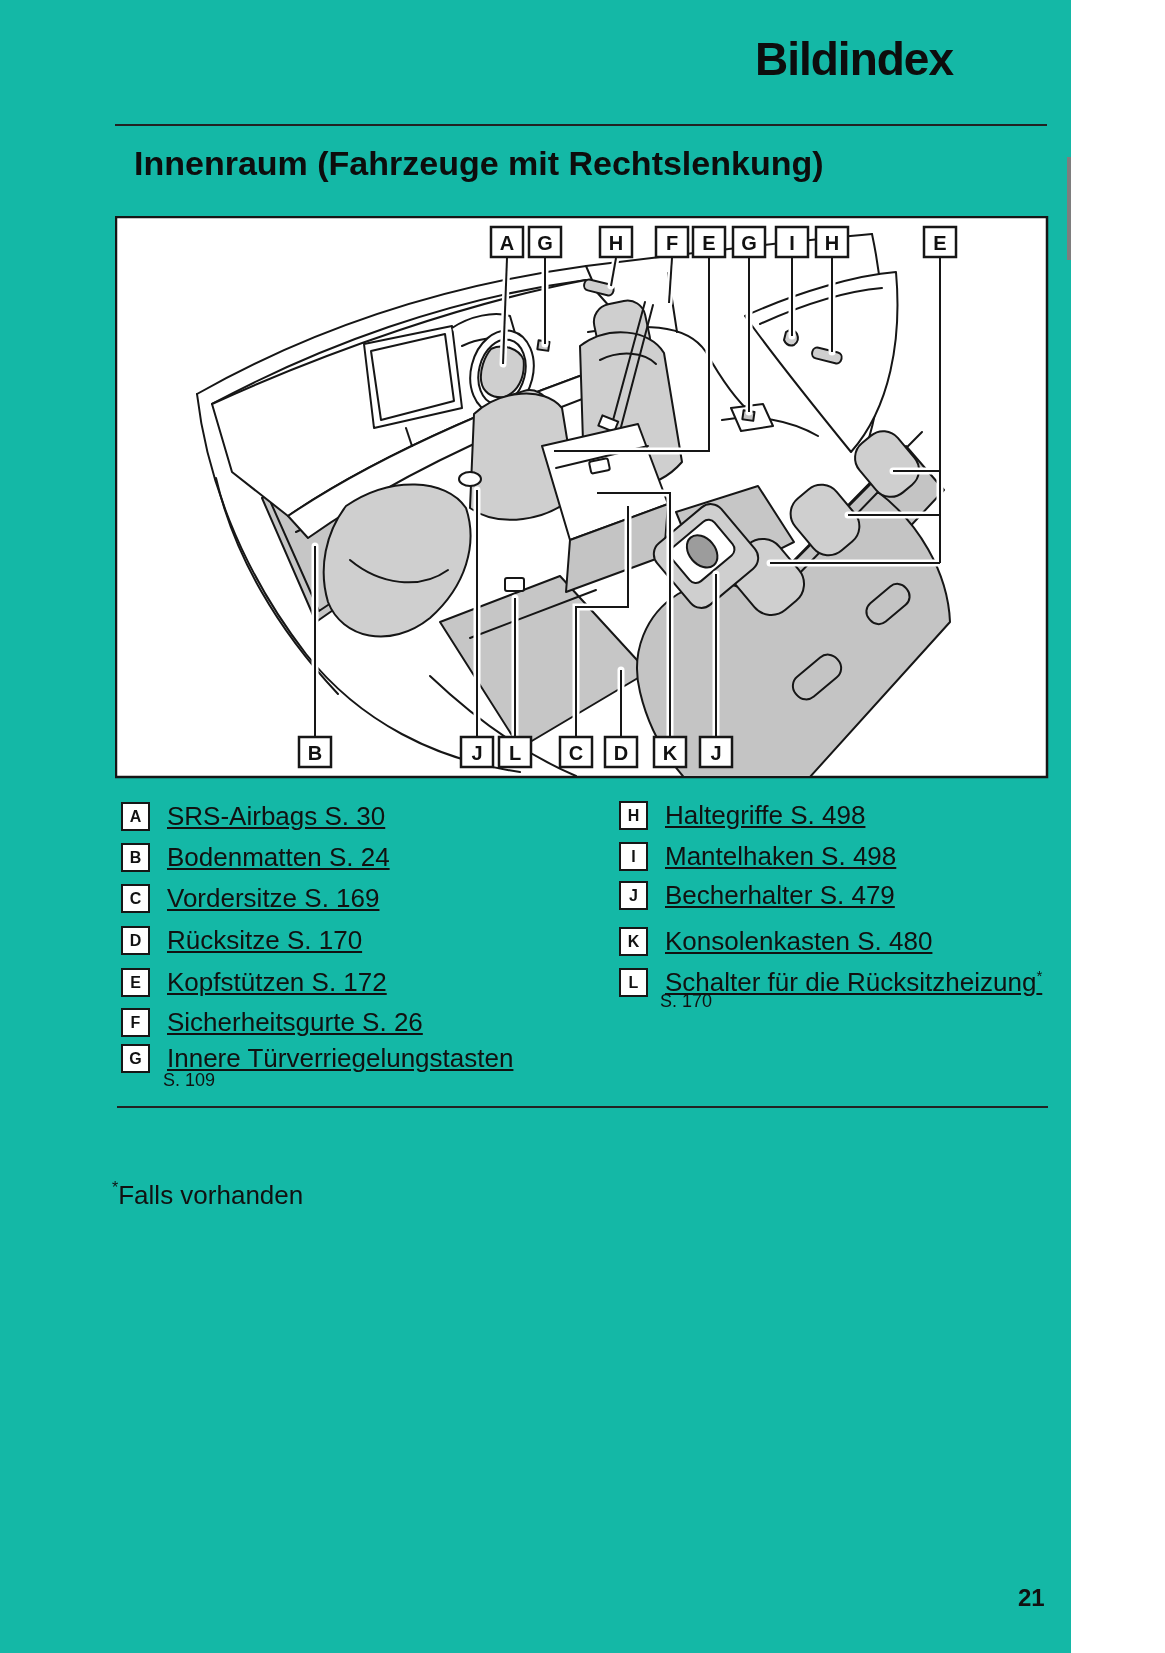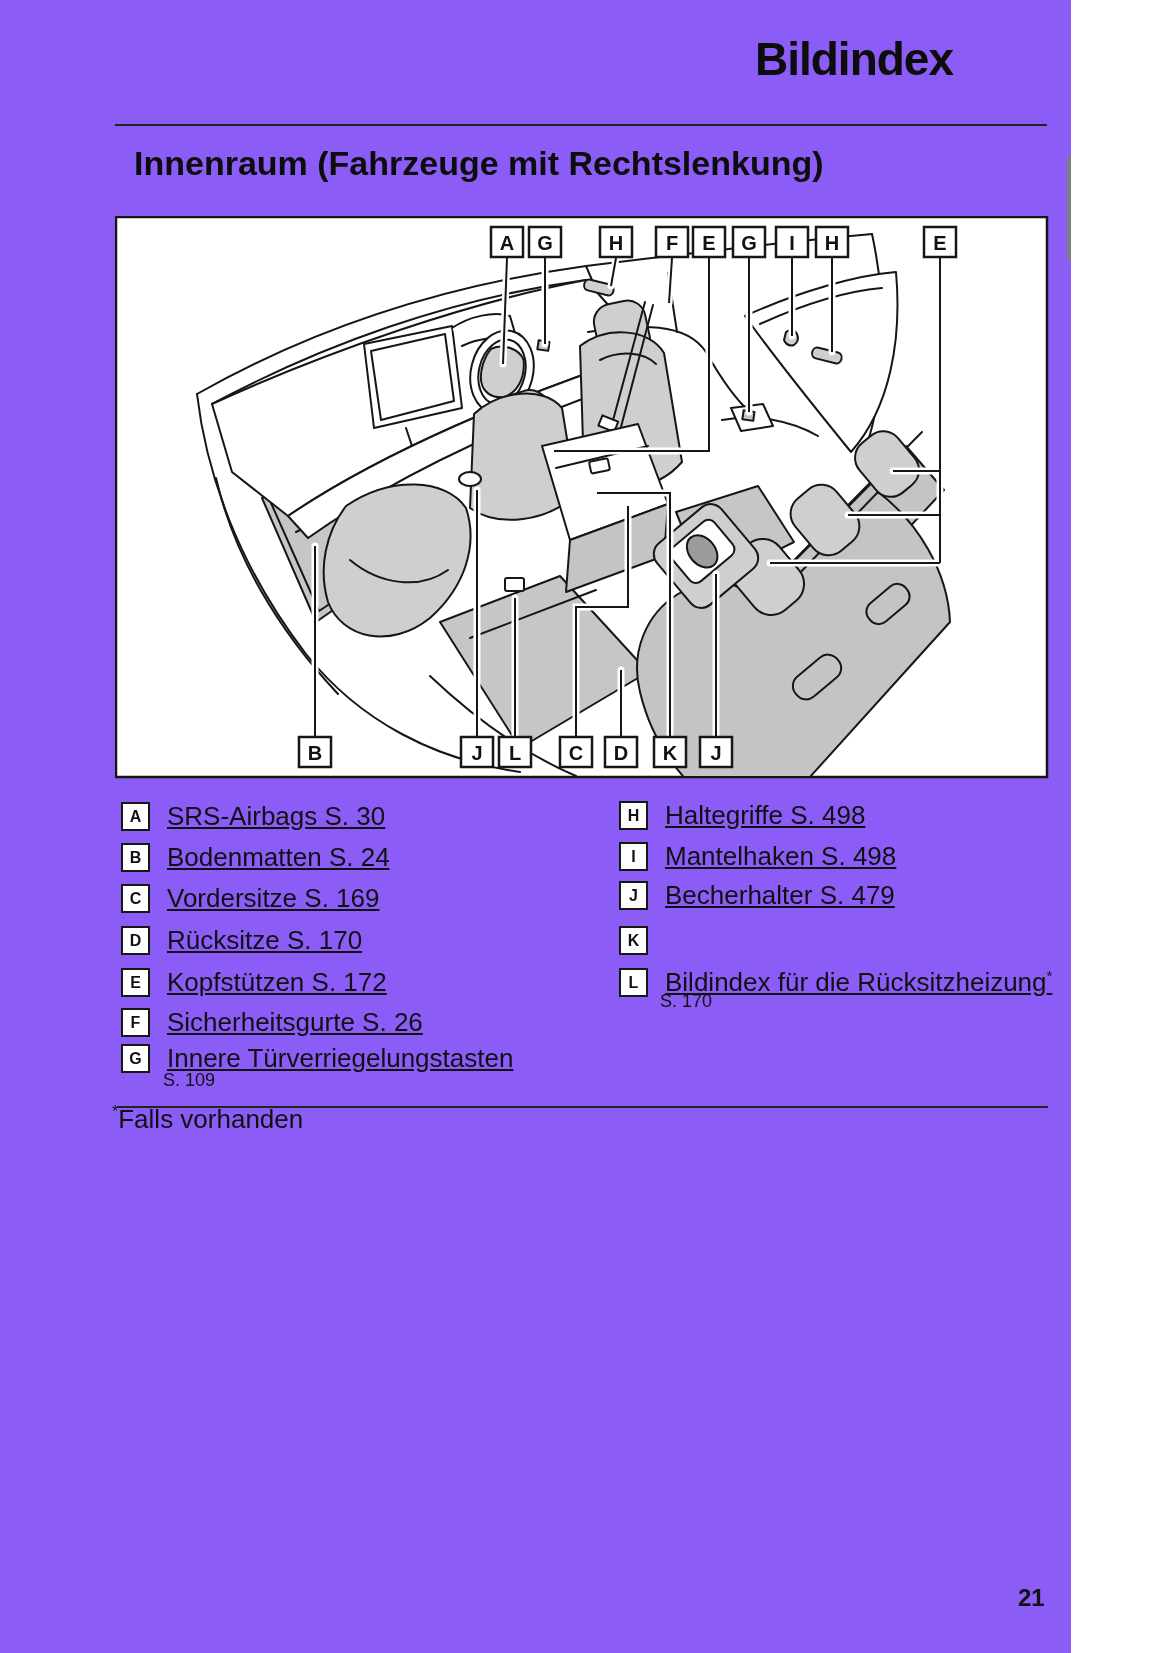--- a/index.html
+++ b/index.html
@@ -3,7 +3,7 @@
 <meta charset="utf-8">
 <style>
   html,body{margin:0;padding:0;background:#fff;}
-  .page{position:relative;width:1071px;height:1653px;background:#8b5cf6;overflow:hidden;
+  .page{position:relative;width:1071px;height:1653px;background:#14b8a6;overflow:hidden;
         font-family:"Liberation Sans",sans-serif;color:#111;}
   .title{position:absolute;top:36px;right:118px;font-size:46px;font-weight:bold;
          letter-spacing:-1px;line-height:1;color:#0d0d0d;}

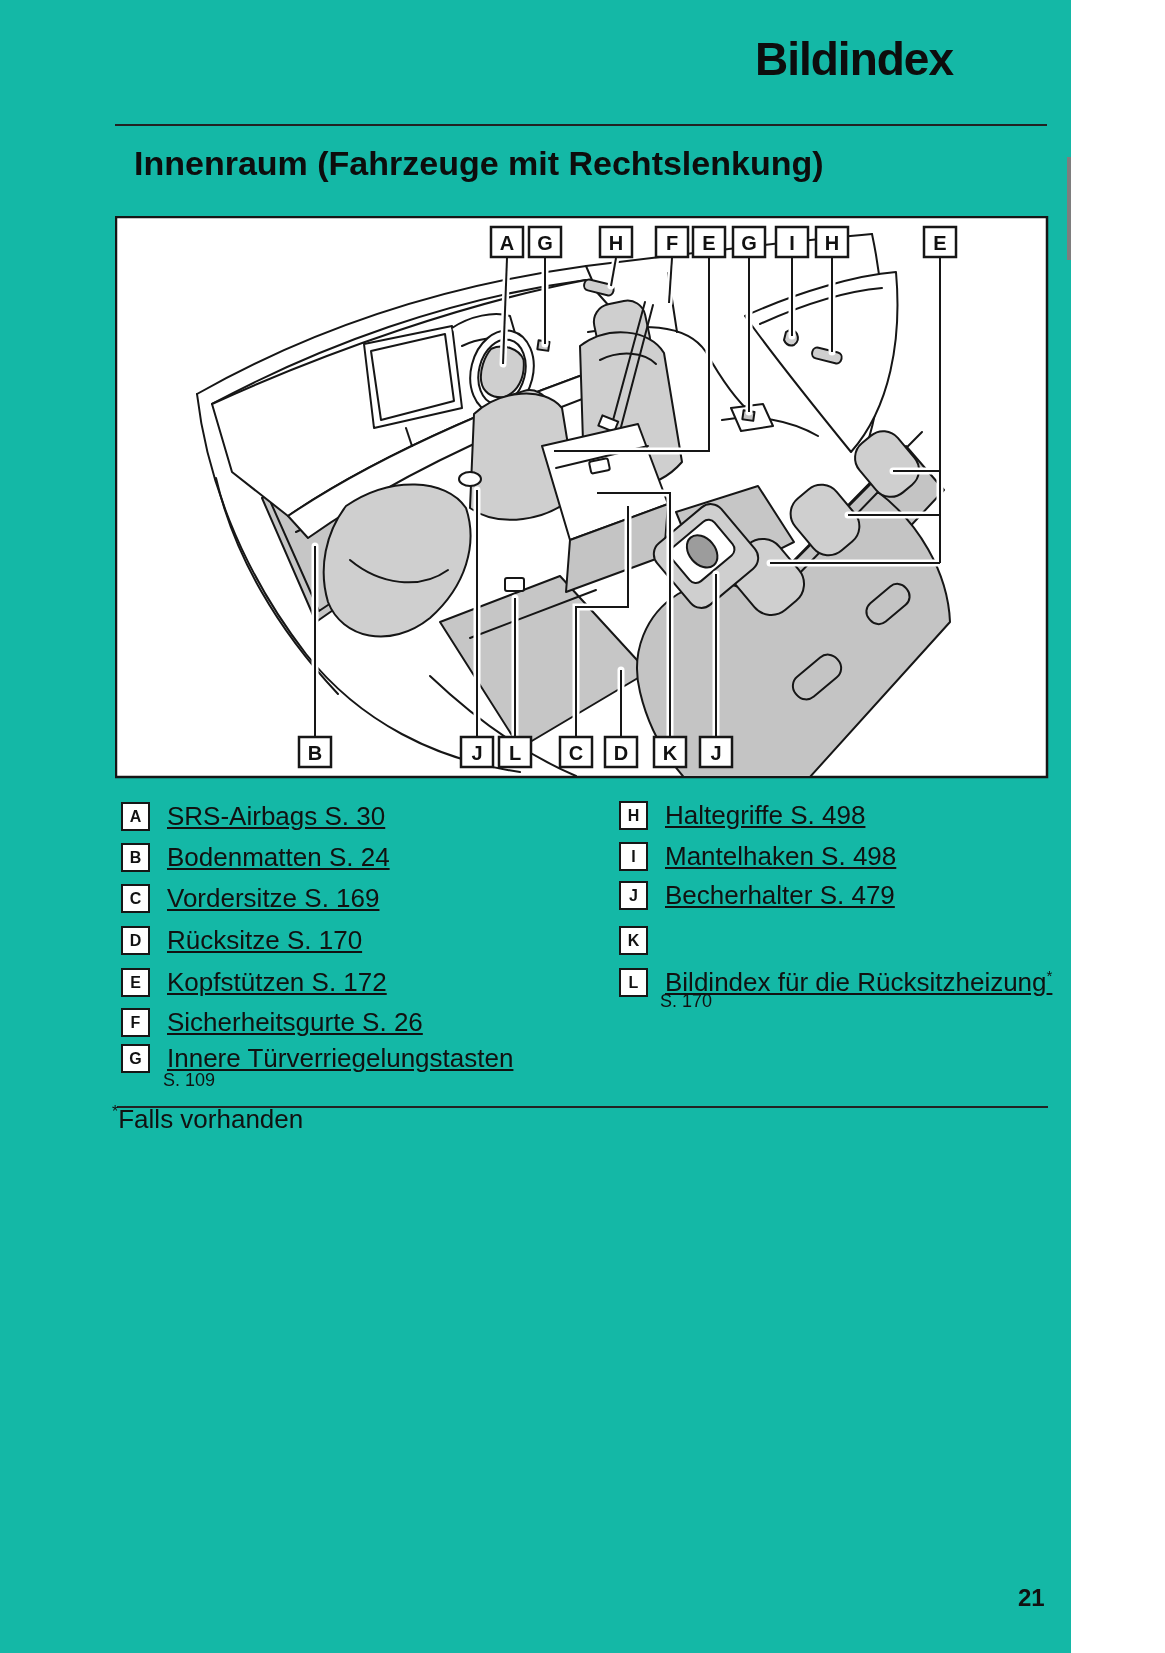--- a/index.html
+++ b/index.html
@@ -315,6 +315,7 @@
     <span class="lbox">
         <span>K</span>
       </span>
+    <span class="ltext">Konsolenkasten S. 480</span>
   </div>
   <div class="legend-row" style="left:619px;top:967px;">
     <span class="lbox">

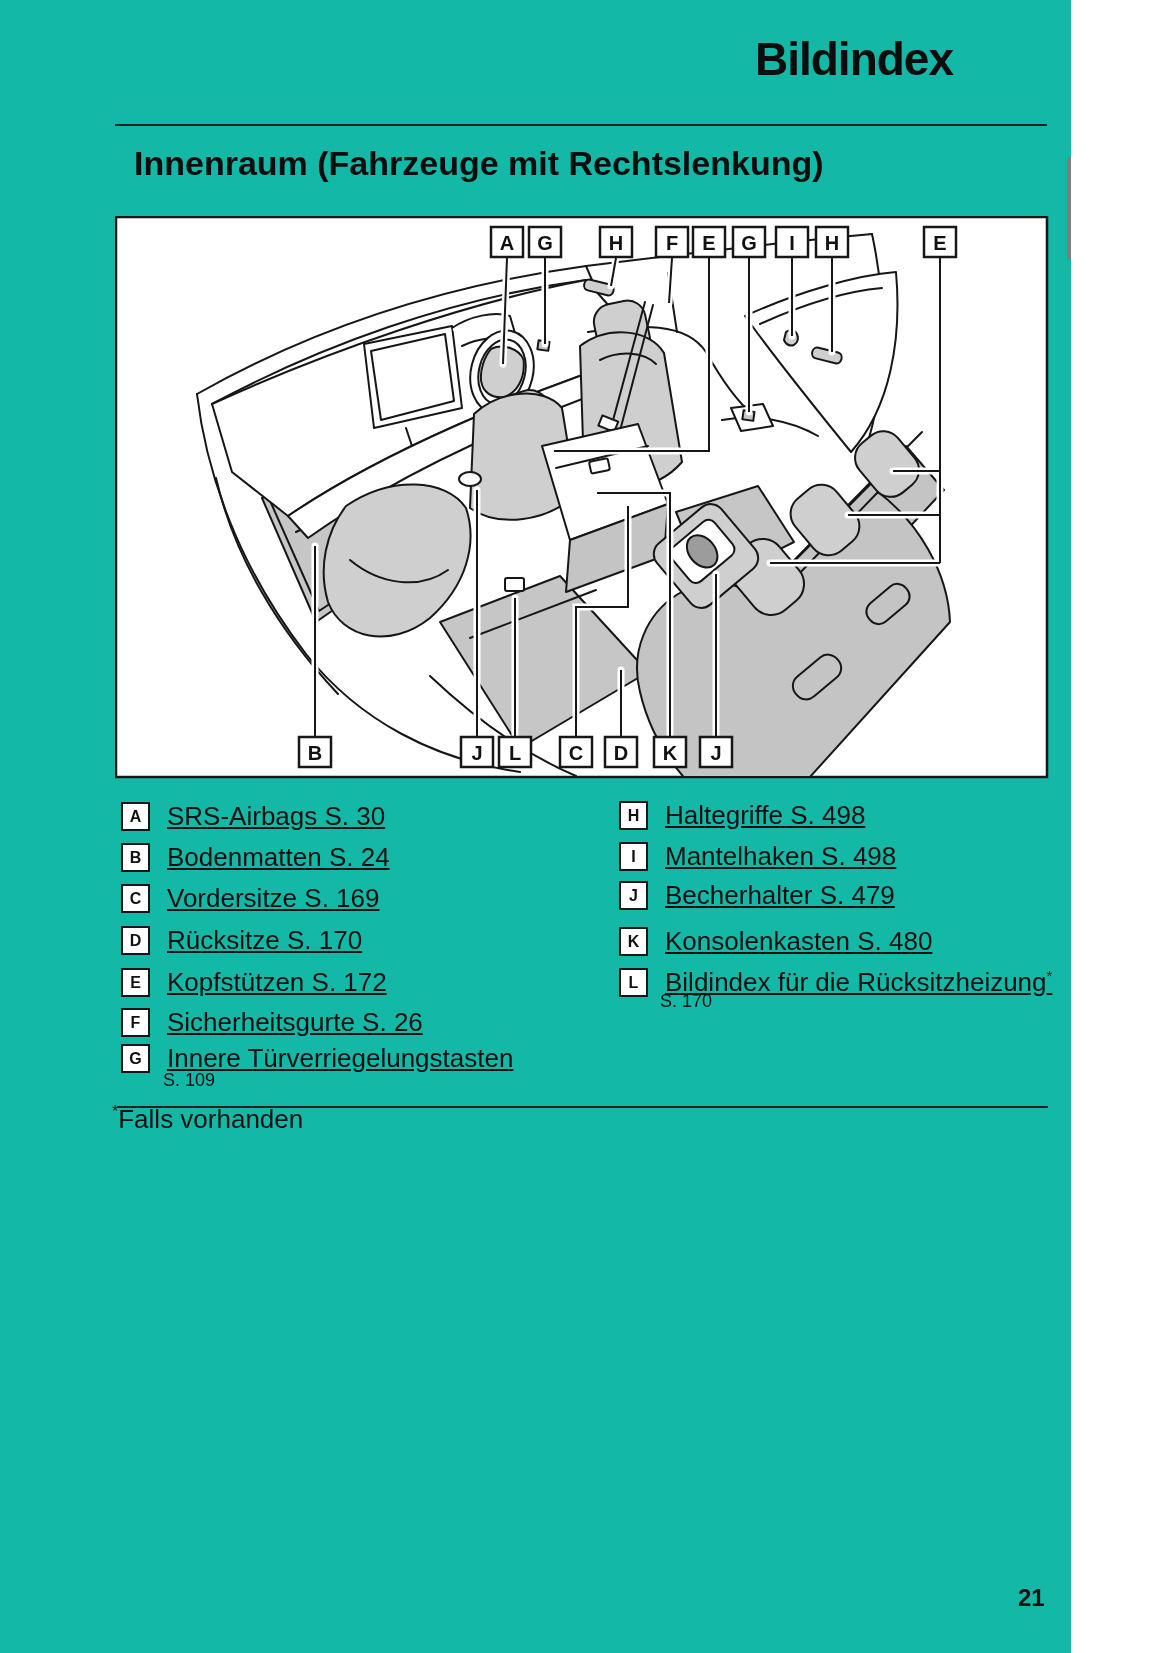--- a/index.html
+++ b/index.html
@@ -321,7 +321,7 @@
     <span class="lbox">
         <span>L</span>
       </span>
-    <span class="ltext"><span>Bildindex für die Rücksitzheizung</span><sup>*</sup></span>
+    <span class="ltext"><span>Schalter für die Rücksitzheizung</span><sup>*</sup></span>
   </div>
   <div class="lcont" style="left:660px;top:991px;">S. 170</div>
 

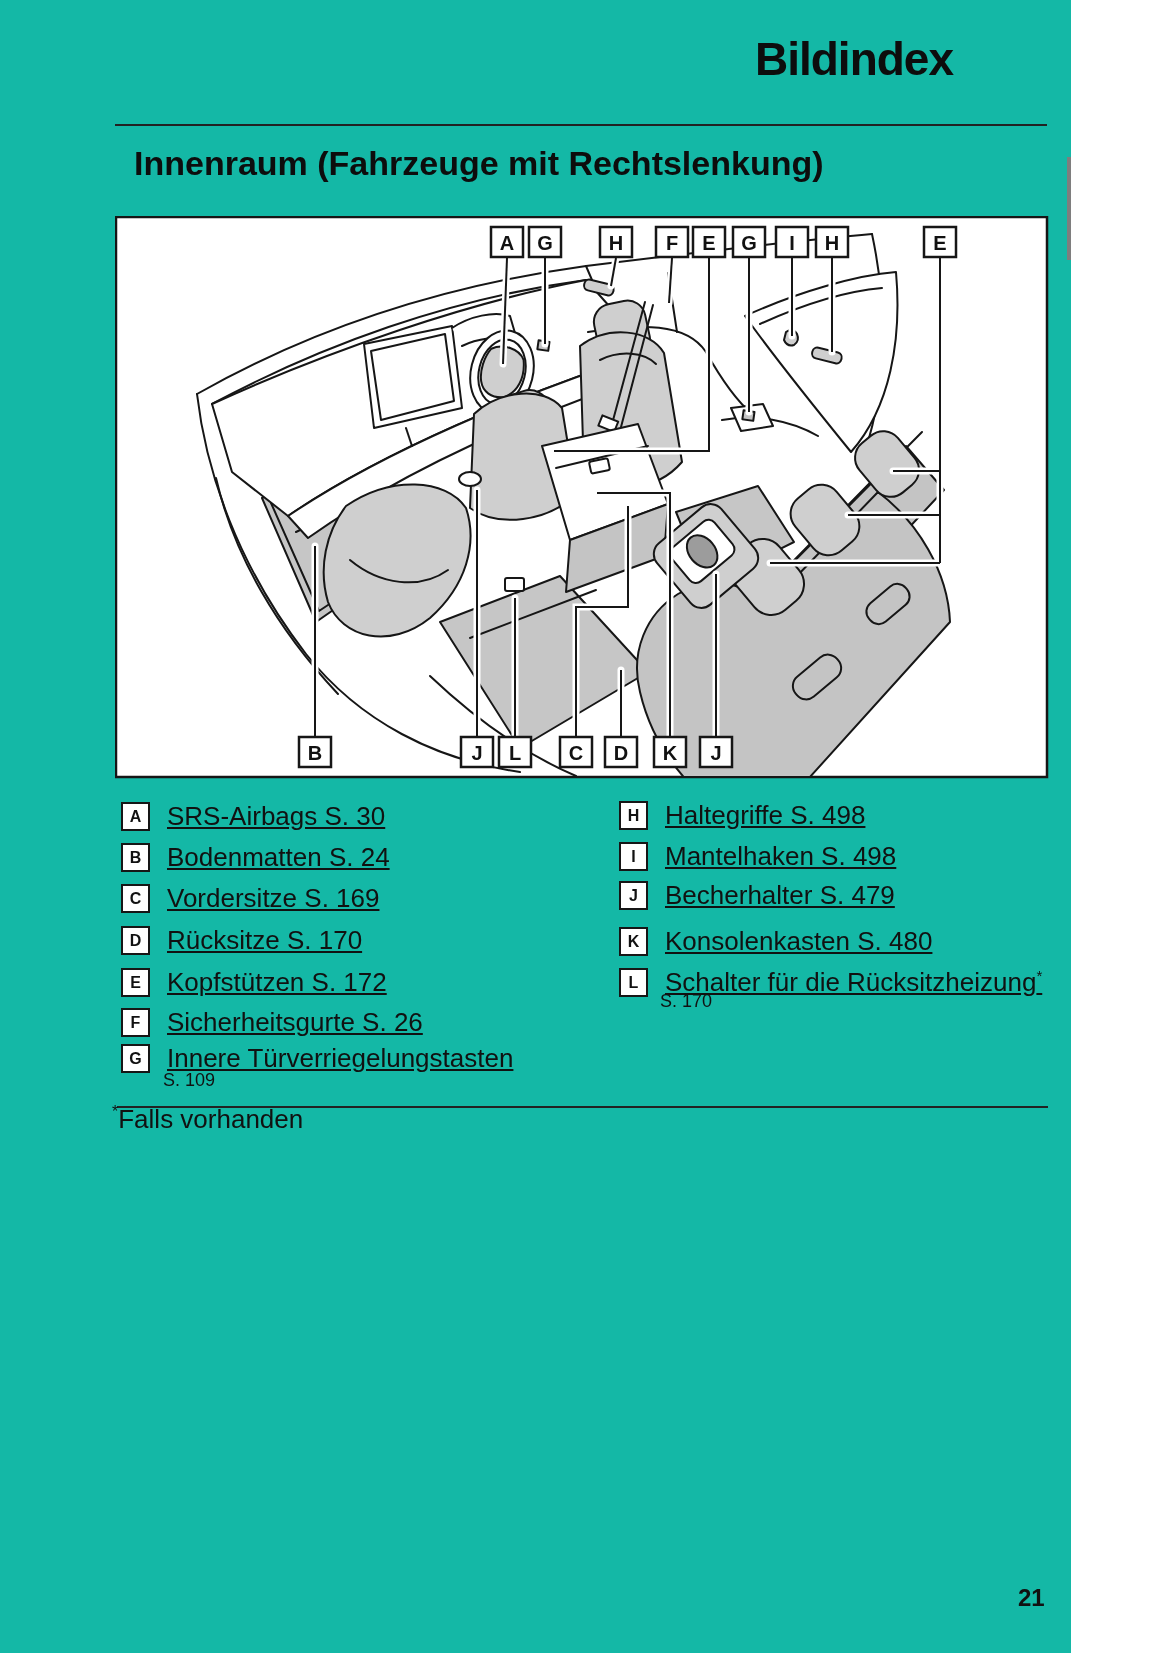--- a/index.html
+++ b/index.html
@@ -21,7 +21,7 @@
   .ltext{margin-left:17px;font-size:26px;white-space:nowrap;text-decoration:underline;}
   .ltext sup{font-size:15px;}
   .lcont{position:absolute;font-size:18px;}
-  .footnote{position:absolute;left:112px;top:1104px;font-size:26px;text-align:right;}
+  .footnote{position:absolute;left:112px;top:1180px;font-size:26px;text-align:right;}
   .footnote sup{font-size:16px;vertical-align:top;line-height:1;}
   .pagenum{position:absolute;left:1018px;top:1584px;font-size:24px;font-weight:bold;}
   

